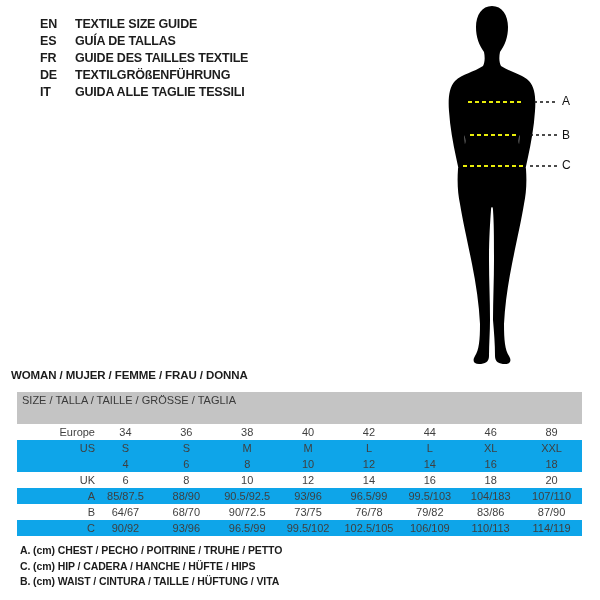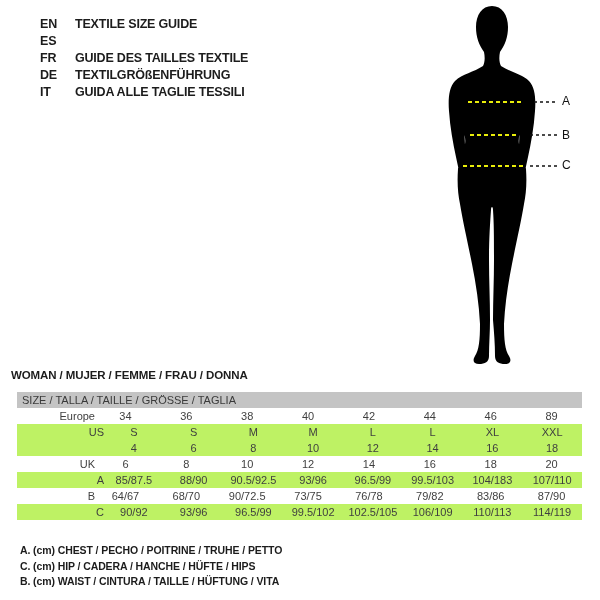--- a/index.html
+++ b/index.html
@@ -45,6 +45,7 @@
   </div>
   <div class="lang-row">
     <span class="lang-code">ES</span>
+    <span class="lang-title">GUÍA DE TALLAS</span>
   </div>
   <div class="lang-row">
     <span class="lang-code">FR</span>

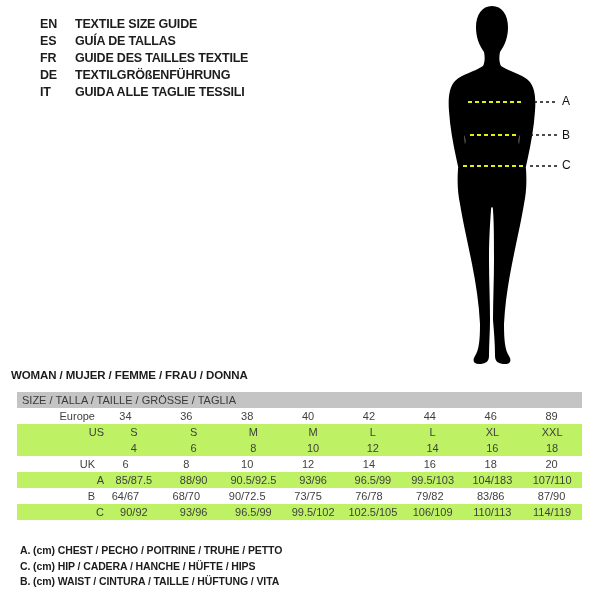--- a/index.html
+++ b/index.html
@@ -25,7 +25,7 @@
 
   
   .size-table{position:absolute;left:17px;top:392px;width:565px;}
-  .thead{height:16px;line-height:16px;background:#c4c4c4;color:#3a3a3a;font-size:11px;padding-left:5px;box-sizing:border-box;}
+  .thead{height:32px;line-height:16px;background:#c4c4c4;color:#3a3a3a;font-size:11px;padding-left:5px;box-sizing:border-box;}
   .trow{display:flex;height:16px;align-items:center;font-size:11px;color:#3f3f3f;}
   .trow.shaded{background:#bef264;padding-left:9px;}
   .tlabel{flex:0 0 78px;padding-left:5px;box-sizing:border-box;text-align:right;}

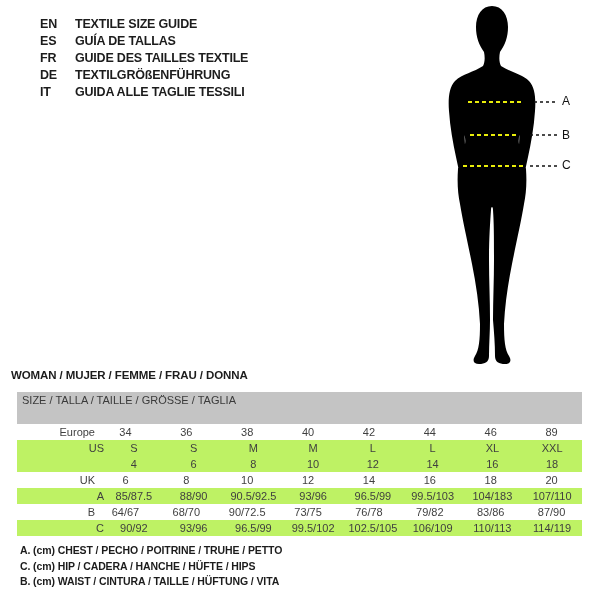--- a/index.html
+++ b/index.html
@@ -27,7 +27,7 @@
   .size-table{position:absolute;left:17px;top:392px;width:565px;}
   .thead{height:32px;line-height:16px;background:#c4c4c4;color:#3a3a3a;font-size:11px;padding-left:5px;box-sizing:border-box;}
   .trow{display:flex;height:16px;align-items:center;font-size:11px;color:#3f3f3f;}
-  .trow.shaded{background:#bef264;padding-left:9px;}
+  .trow.shaded{background:#0ea5e9;}
   .tlabel{flex:0 0 78px;padding-left:5px;box-sizing:border-box;text-align:right;}
   .tcell{flex:1 1 0;text-align:center;}
 

